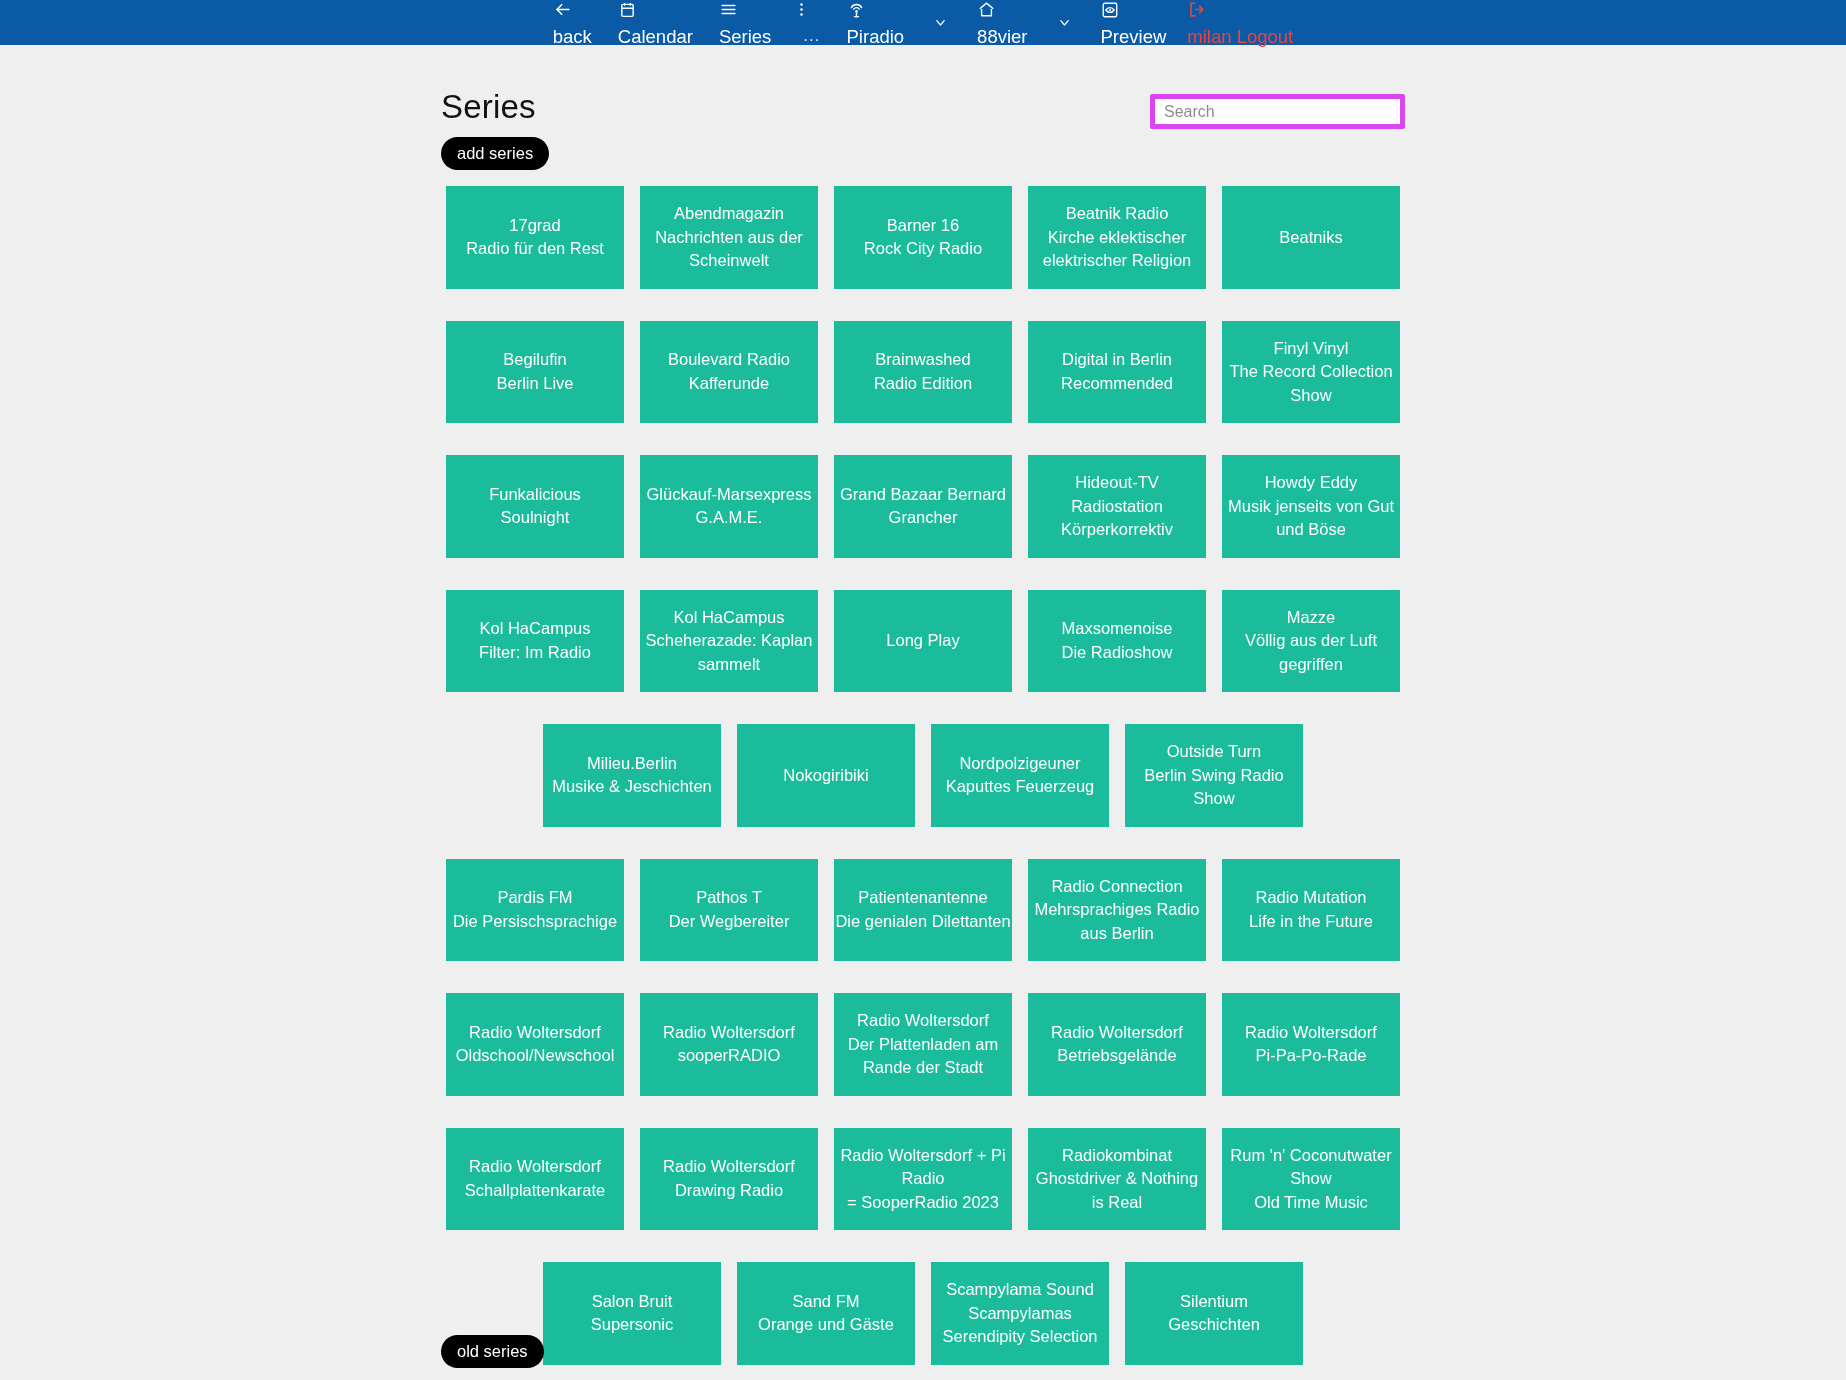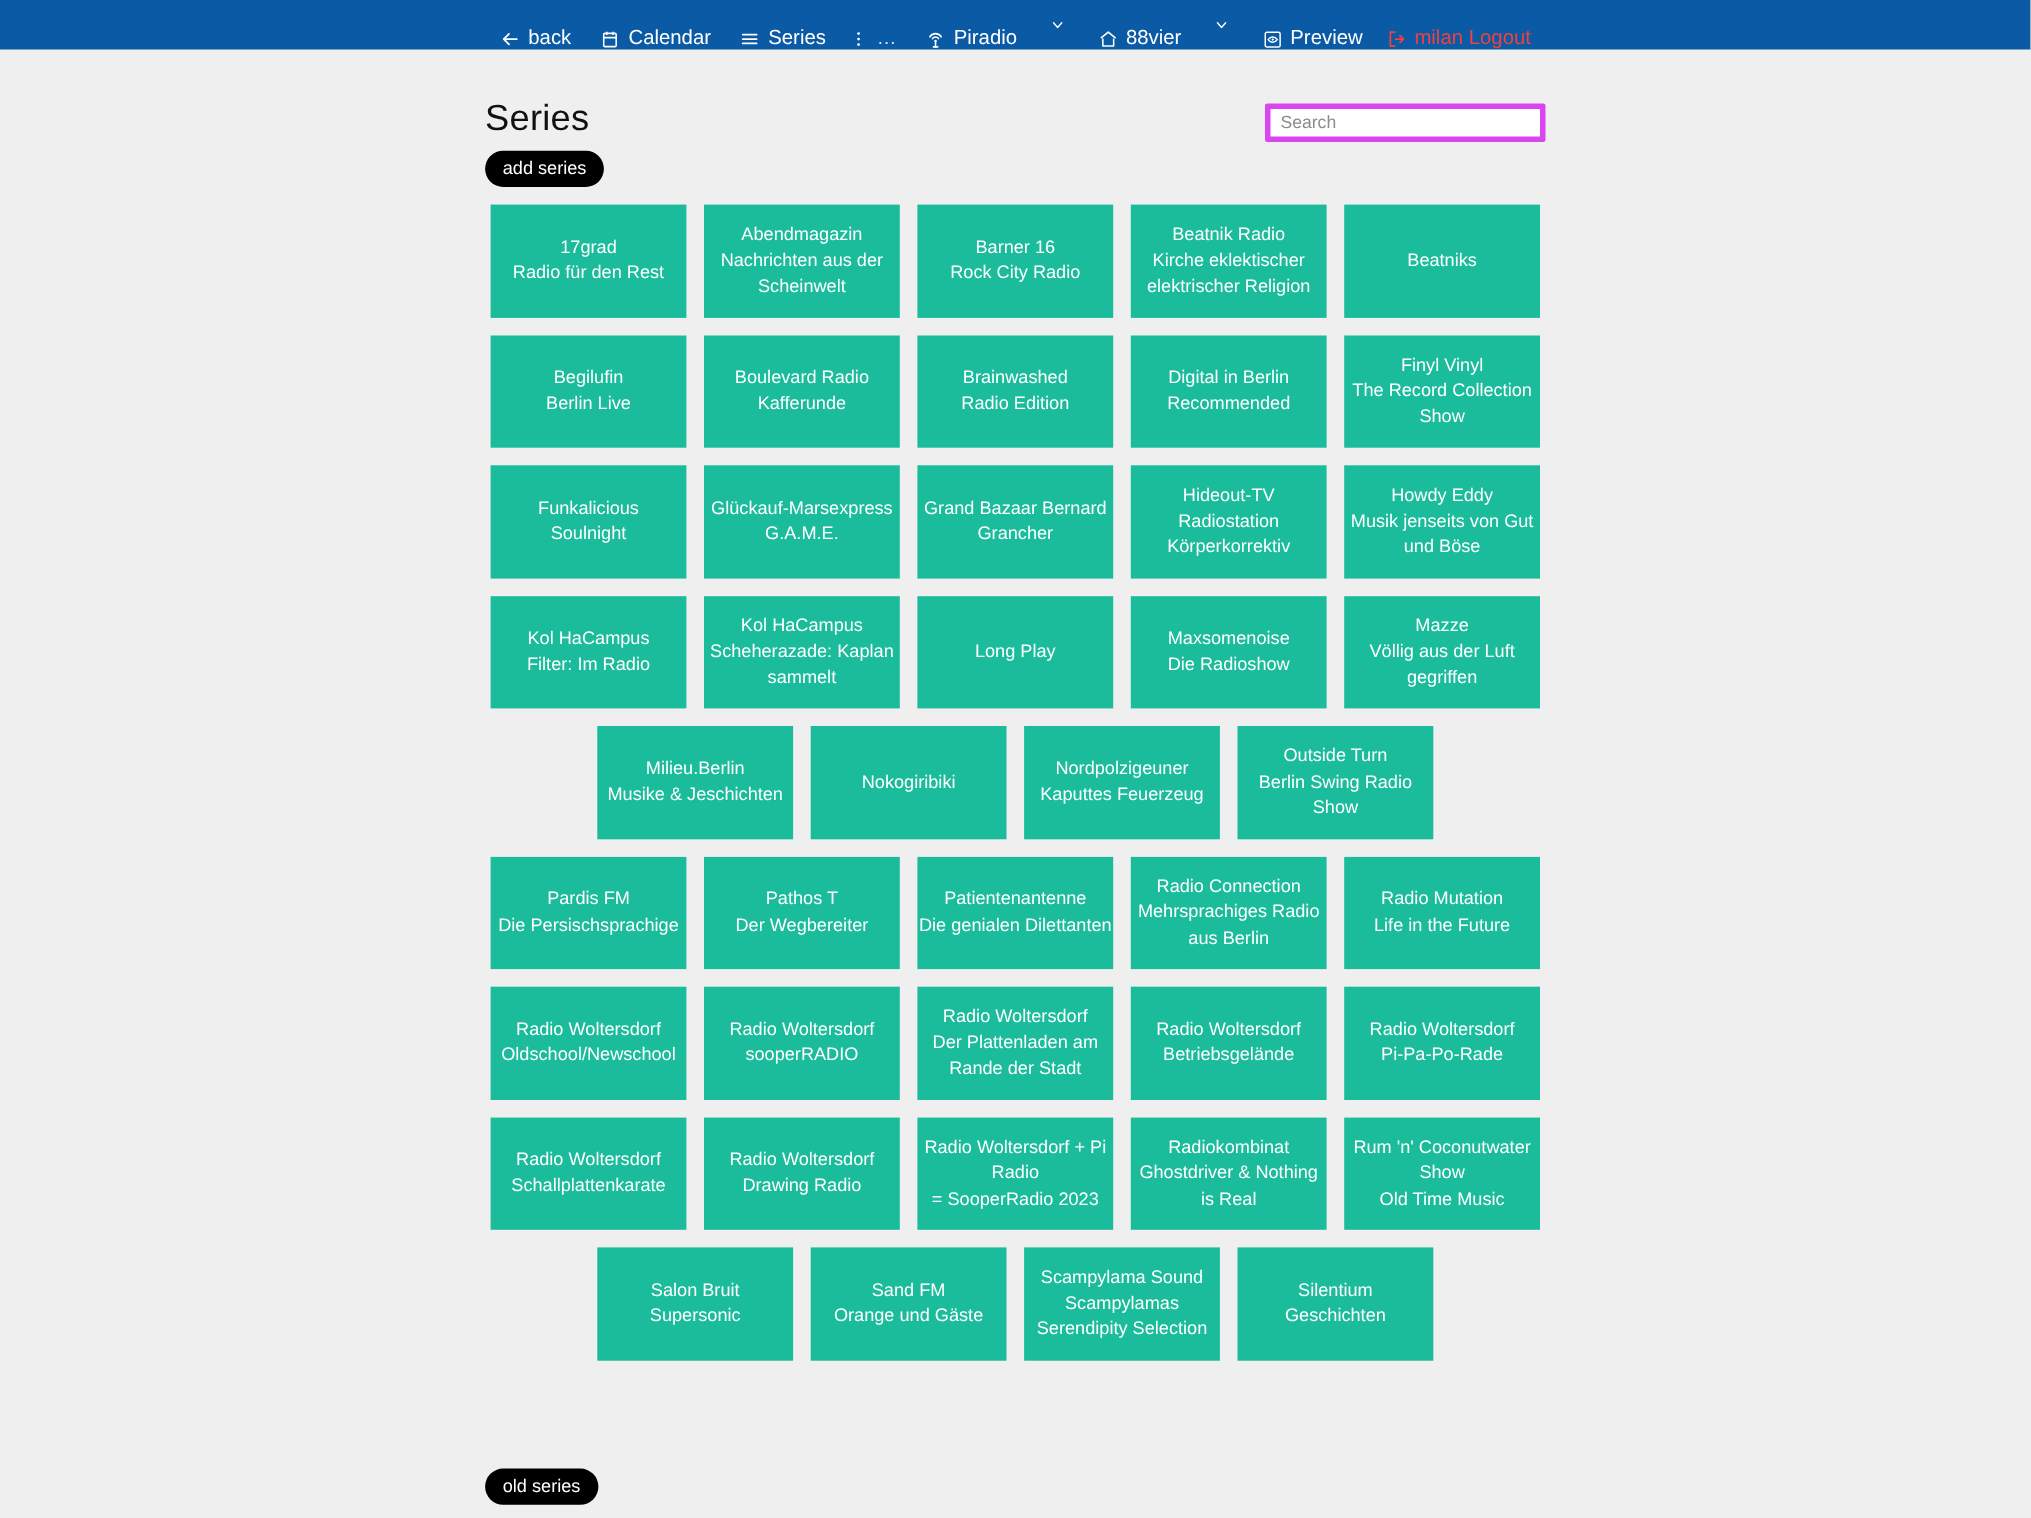--- a/index.html
+++ b/index.html
@@ -25,7 +25,7 @@
   }
   .nav-item {
     display: flex;
-    align-items: flex-end;
+    align-items: flex-start;
     gap: 7px;
     padding: 0 13px;
     height: 45px;
@@ -33,6 +33,7 @@
     color: #ffffff;
     text-decoration: none;
     cursor: pointer;
+    flex-direction: column;
   }
   .nav-item.logout { color: #f0413f; padding-left: 8px; }
   .nav-caret {

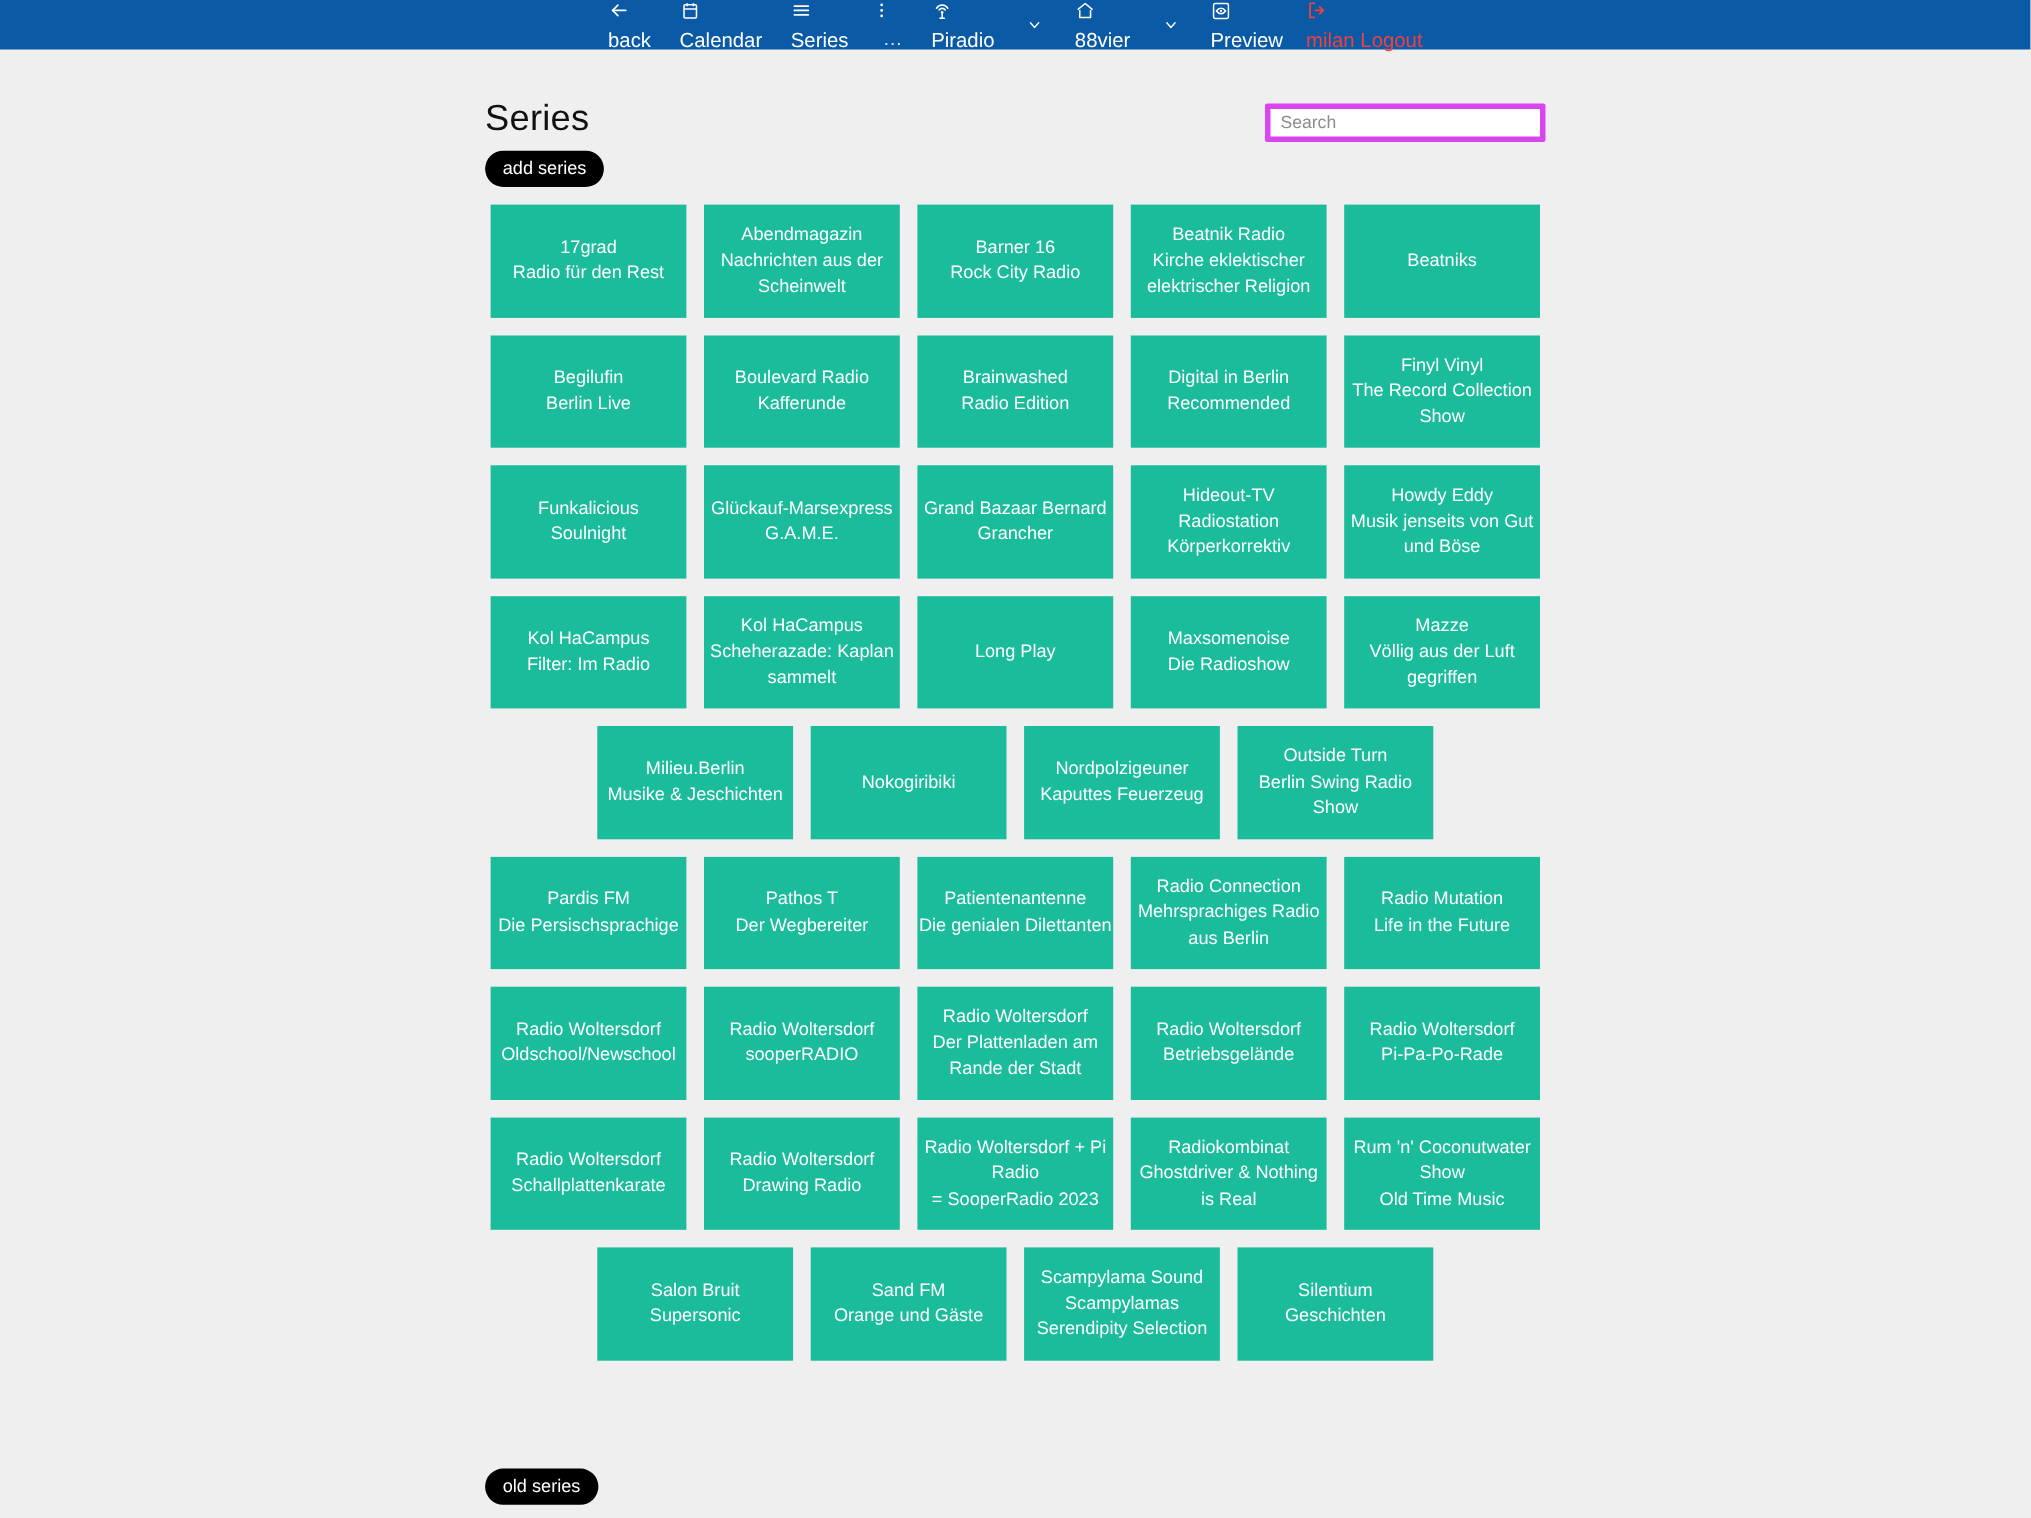--- a/index.html
+++ b/index.html
@@ -151,6 +151,7 @@
     display: flex;
     justify-content: center;
     gap: 16px;
+    margin-bottom: 16px;
   }
   .row .tile { height: 100%; }
 

